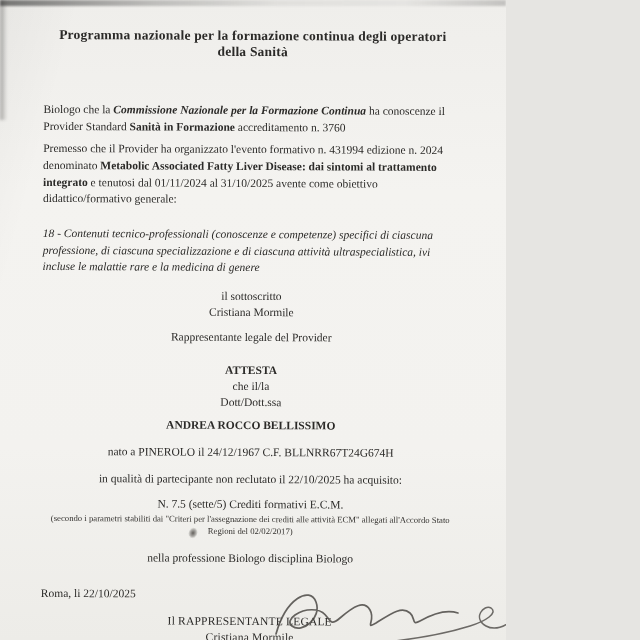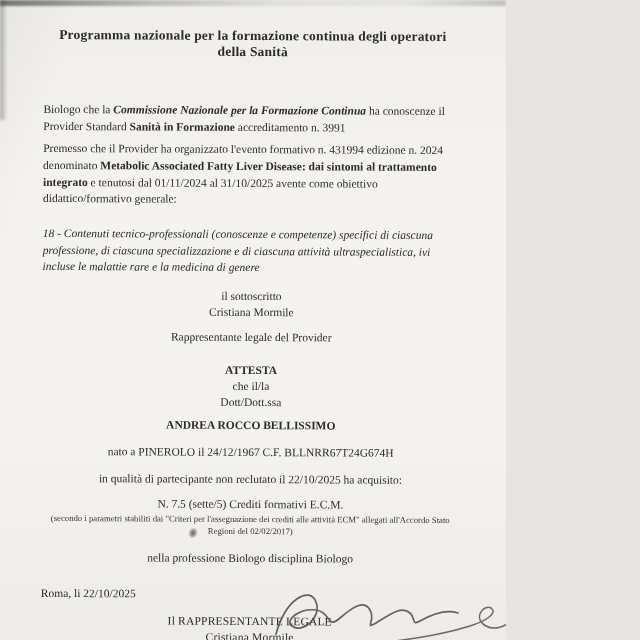--- a/index.html
+++ b/index.html
@@ -87,7 +87,7 @@
 
     <h1 class="title">Programma nazionale per la formazione continua degli operatori della Sanità</h1>
 
-    <p class="para mt-p1"><span>Biologo che la </span><span class="bi">Commissione Nazionale per la Formazione Continua</span><span> ha conoscenze il Provider Standard </span><span class="b">Sanità in Formazione</span><span> accreditamento n. 3991</span></p>
+    <p class="para mt-p1"><span>Biologo che la </span><span class="bi">Commissione Nazionale per la Formazione Continua</span><span> ha conoscenze il Provider Standard </span><span class="b">Sanità in Formazione</span><span> accreditamento n. 3760</span></p>
 
     <p class="para mt-p2"><span>Premesso che il Provider ha organizzato l'evento formativo n. 431994 edizione n. 2024 denominato </span><span class="b">Metabolic Associated Fatty Liver Disease: dai sintomi al trattamento integrato</span><span> e tenutosi dal 01/11/2024 al 31/10/2025 avente come obiettivo didattico/formativo generale:</span></p>
 

